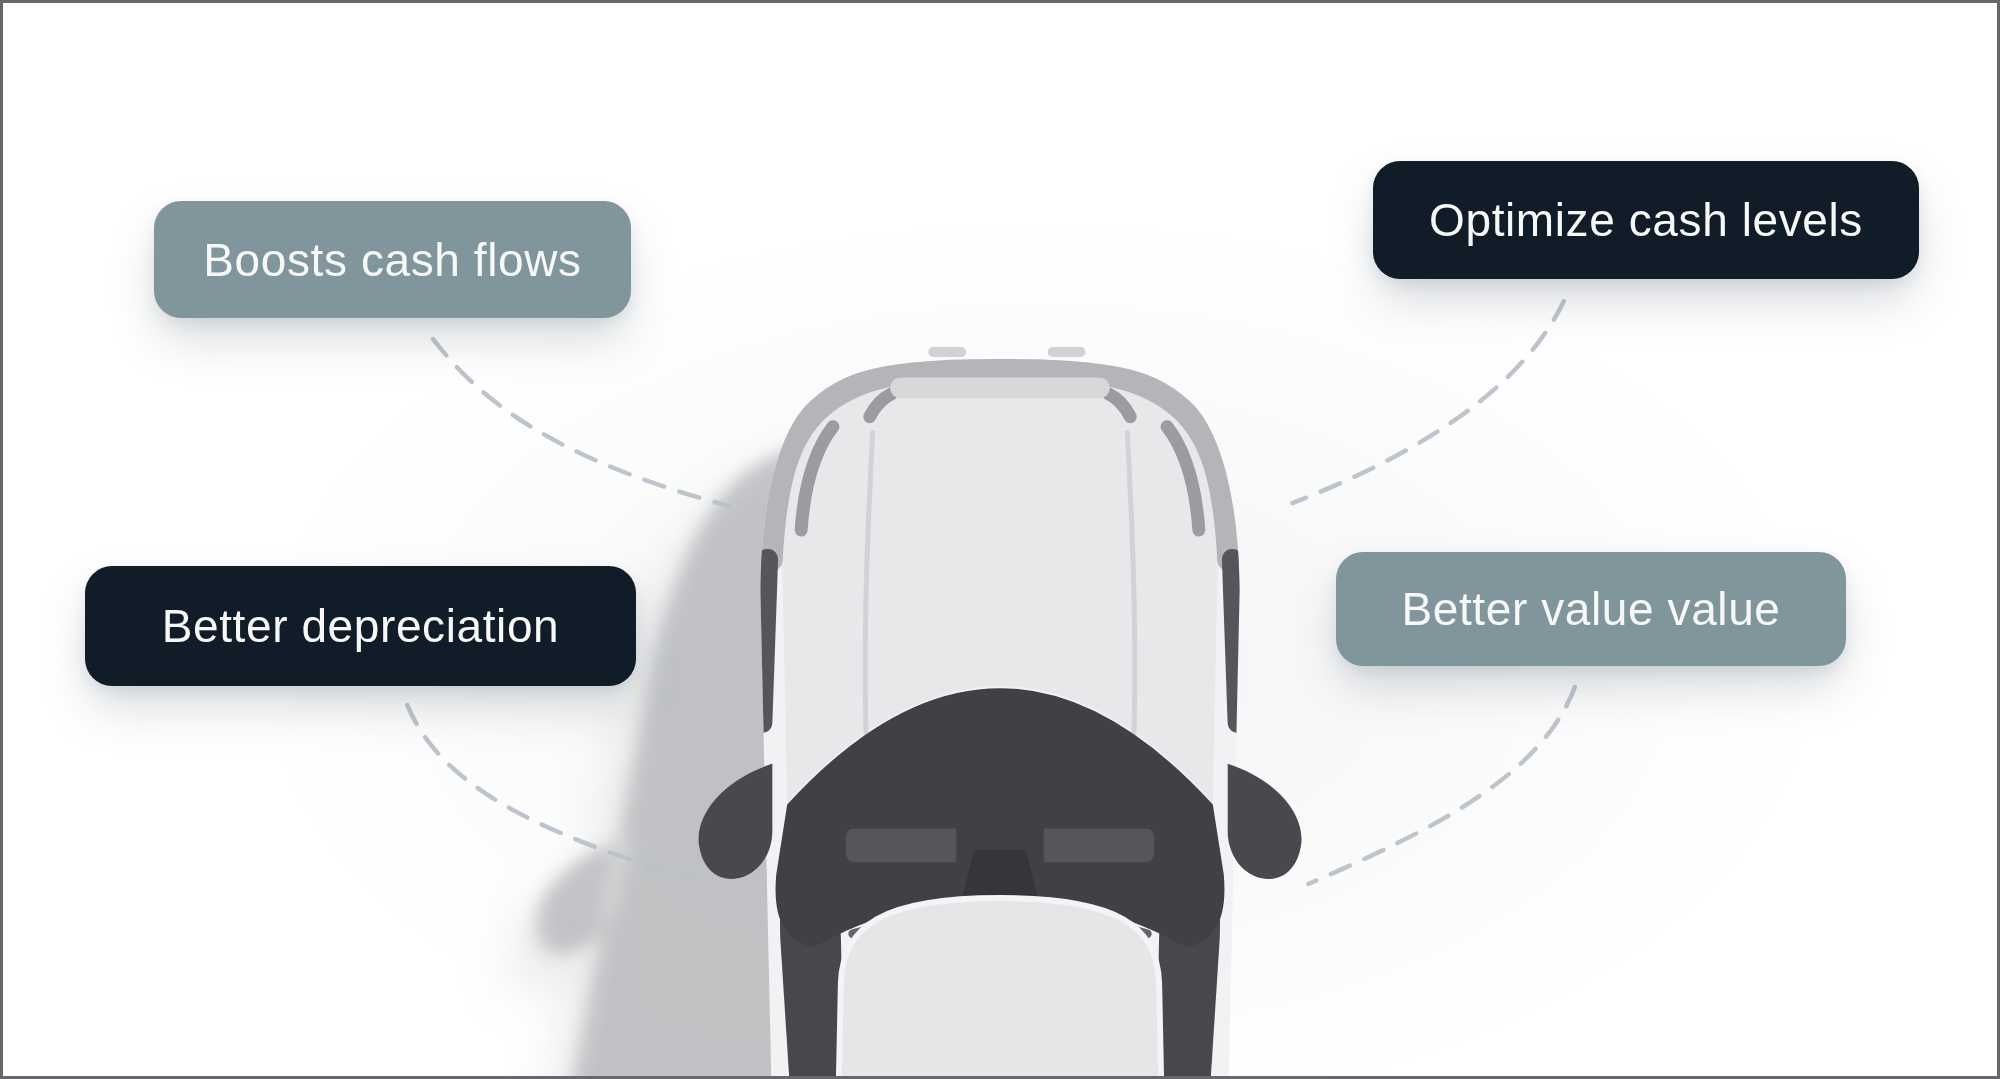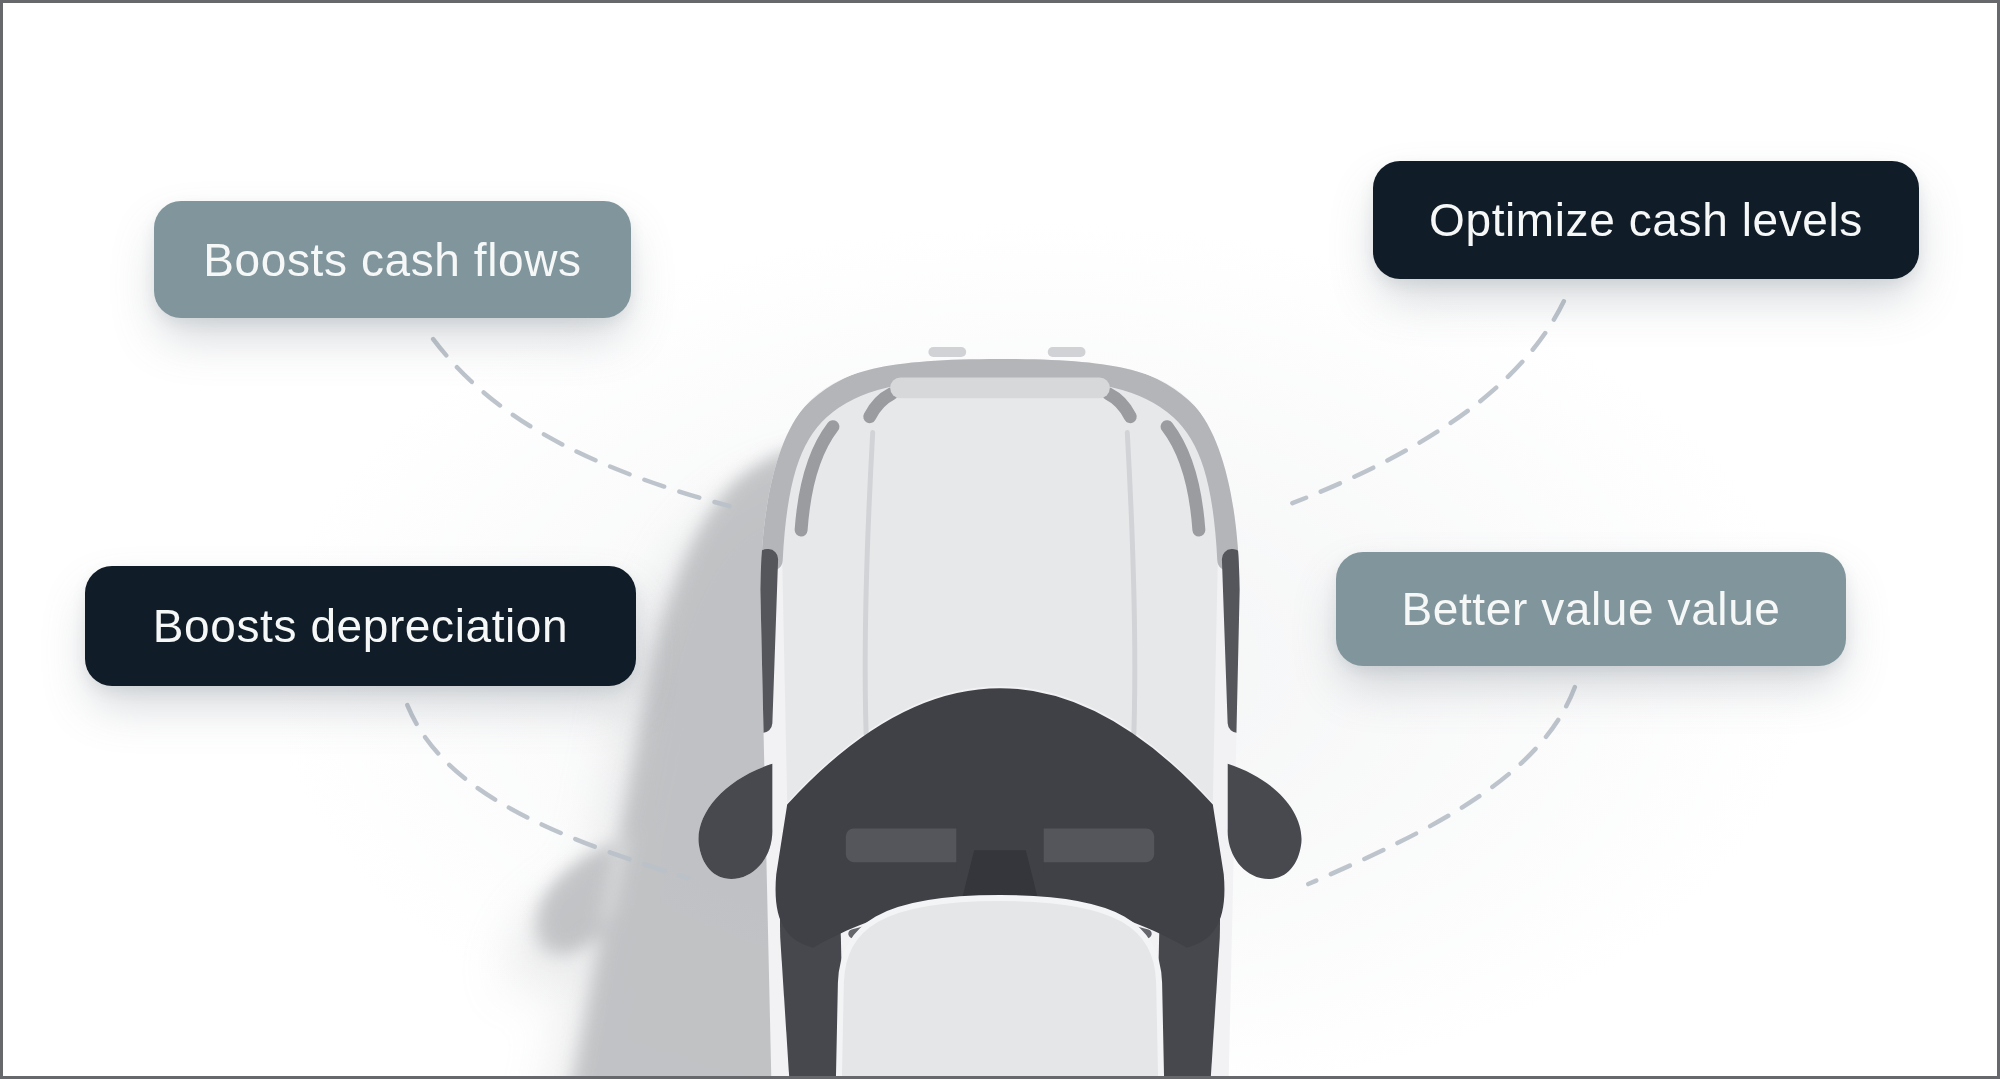--- a/index.html
+++ b/index.html
@@ -165,7 +165,7 @@
     <span>Optimize cash levels</span>
   </div>
   <div class="badge pos-2 dark">
-    <span>Boosts depreciation</span>
+    <span>Better depreciation</span>
   </div>
   <div class="badge pos-3 slate">
     <span>Better value value</span>

